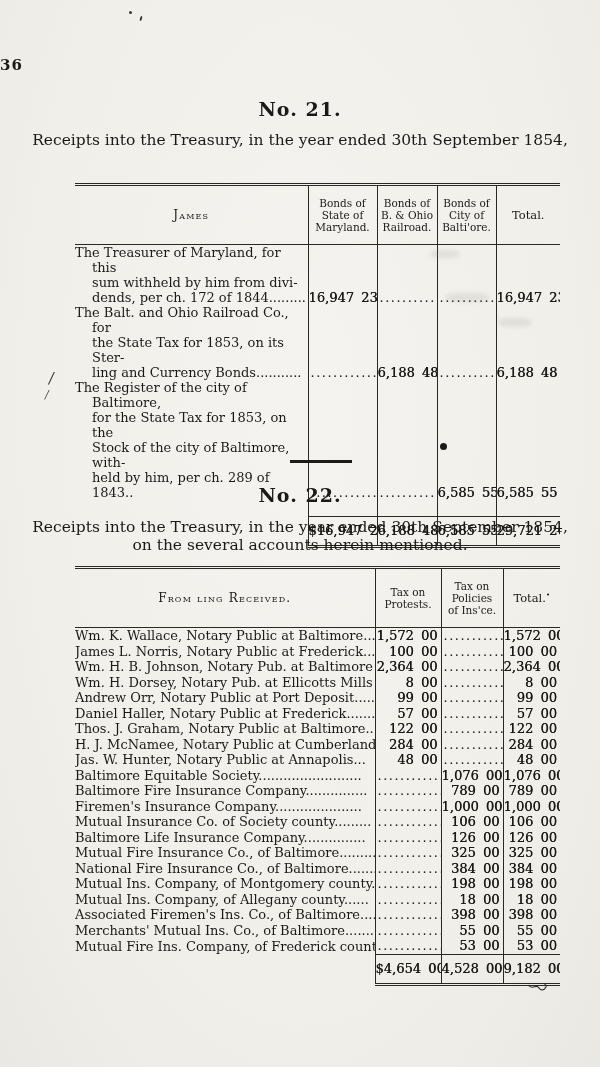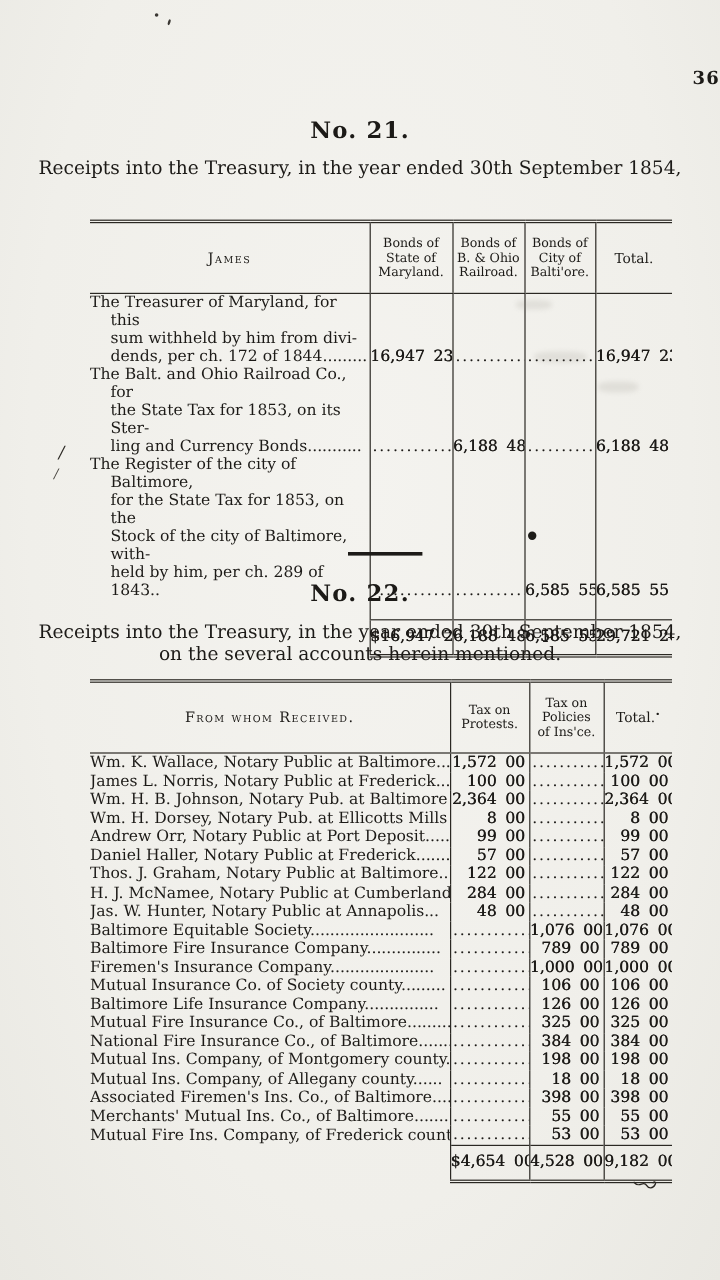--- a/index.html
+++ b/index.html
@@ -12,7 +12,7 @@
   }
   #page{position:absolute;inset:0;}
 
-  .pageno{position:absolute;top:56px;left:0;right:0;text-align:right;
+  .pageno{position:absolute;top:56px;left:0;right:0;text-align:left;
     font-size:15px;font-weight:bold;letter-spacing:1px;}
 
   .no-title{position:absolute;left:0;right:0;margin:0;text-align:center;

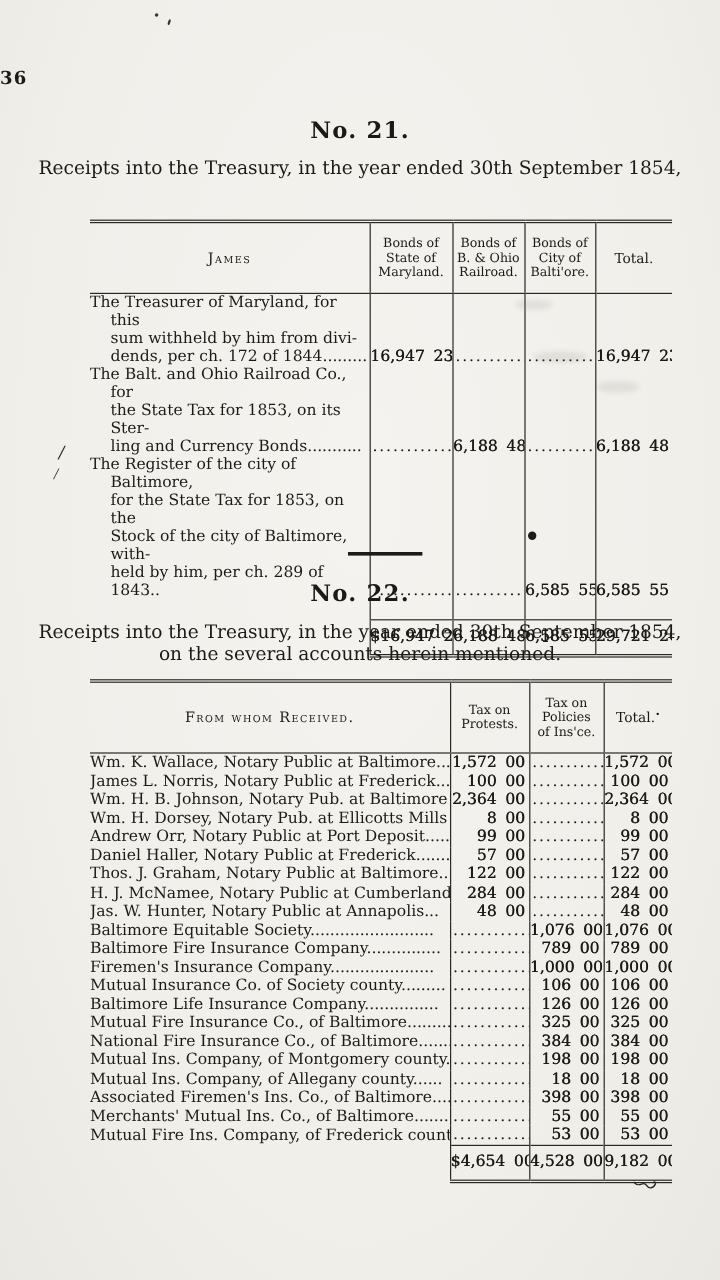--- a/index.html
+++ b/index.html
@@ -178,7 +178,7 @@
     </colgroup>
     <thead>
       <tr>
-        <th class="smallcaps">From whom Received.</th>
+        <th class="smallcaps">From ling Received.</th>
         <th class="num-h">Tax on
 Protests.</th>
         <th class="num-h">Tax on

